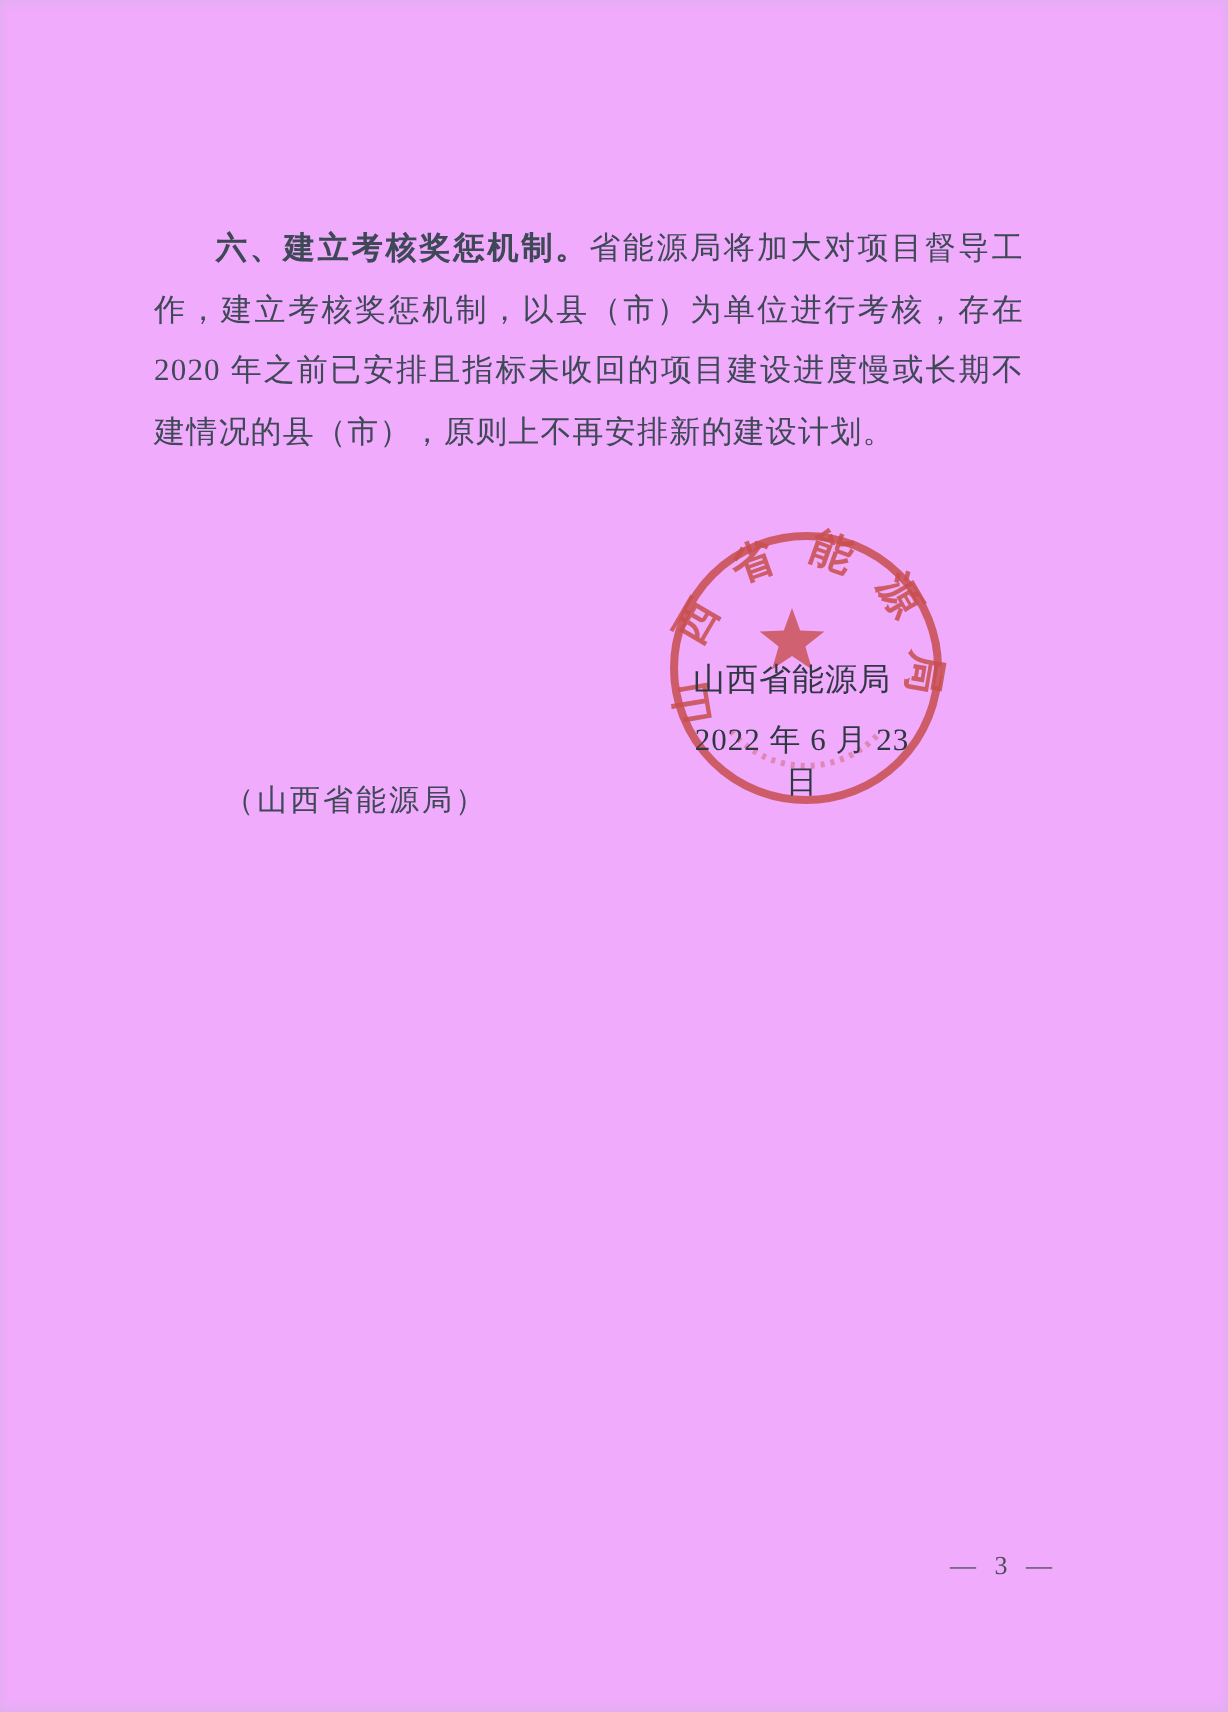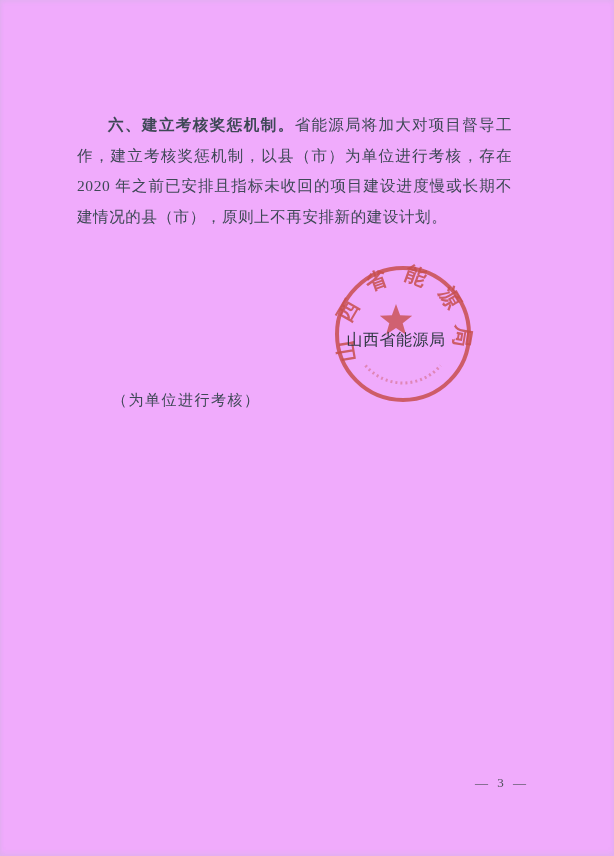--- a/index.html
+++ b/index.html
@@ -88,6 +88,7 @@
 
   <div class="signature-org">山西省能源局</div>
 
+  <div class="signature-date">2022 年 6 月 23 日</div>
 
   <div class="disclosure-note">（为单位进行考核）</div>
 

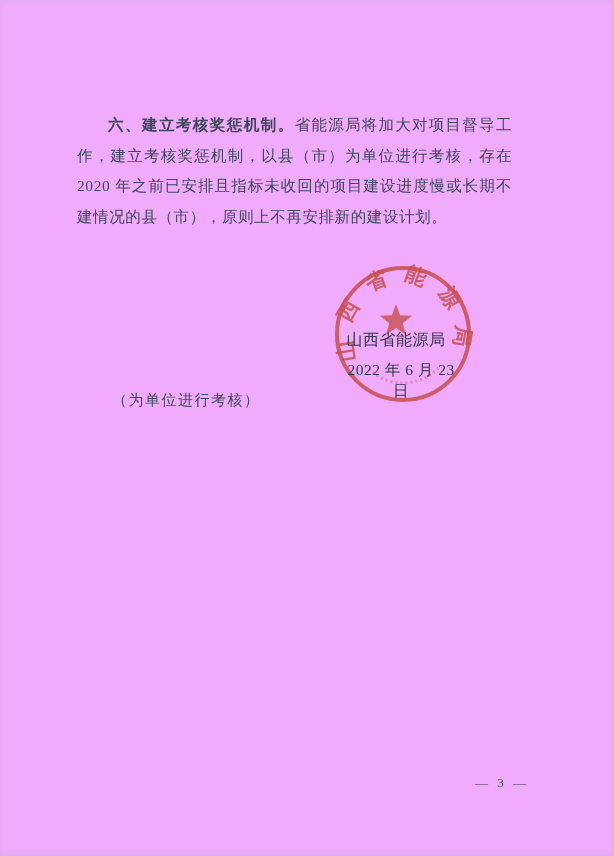--- a/index.html
+++ b/index.html
@@ -90,7 +90,7 @@
 
   <div class="signature-date">2022 年 6 月 23 日</div>
 
-  <div class="disclosure-note">（为单位进行考核）</div>
+  <div class="disclosure-note">（山西省能源局）</div>
 
   <div class="page-number">— 3 —</div>
 

